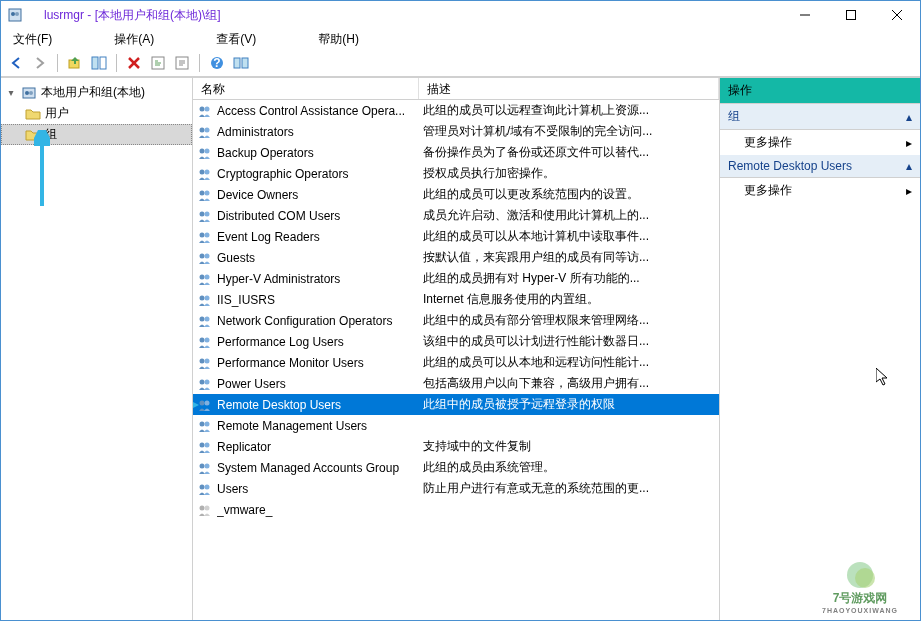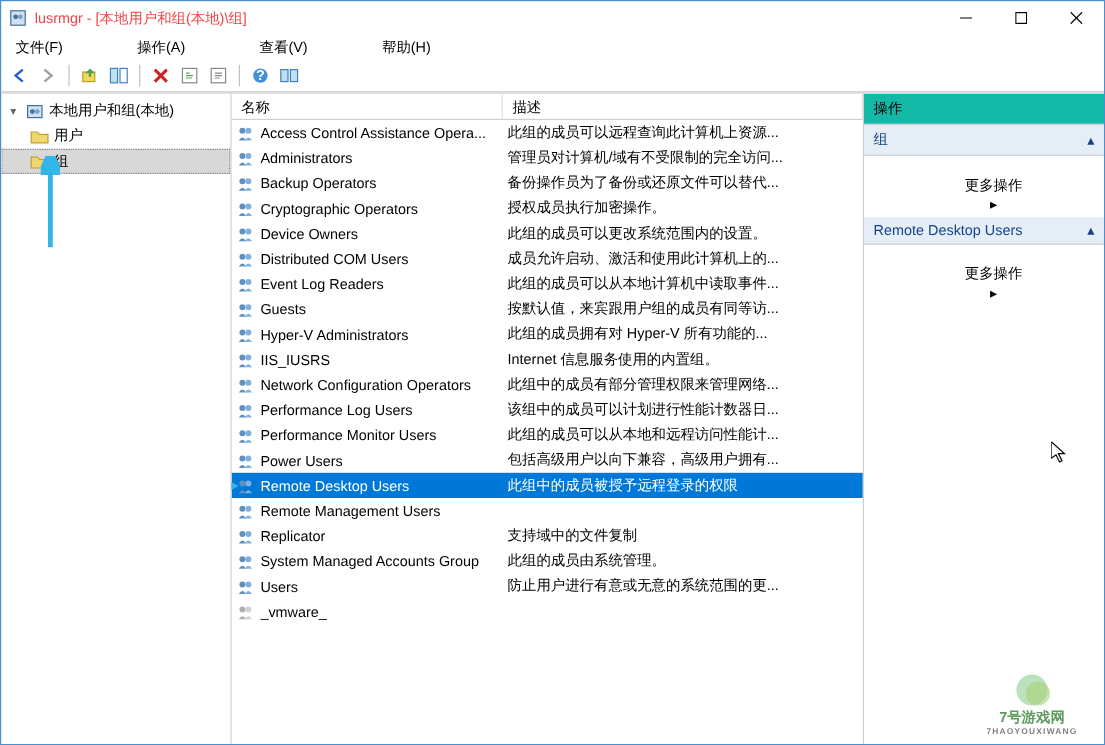--- a/index.html
+++ b/index.html
@@ -8,7 +8,7 @@
 
 .titlebar { height: 28px; display: flex; align-items: center; padding-left: 6px; }
 .title-icon { width: 16px; height: 16px; margin-right: 6px; }
-.title { flex: 1; color: #ef4444; }
+.title { flex: 1; color: #6d28d9; margin-left: 15px; }
 .winbtns { display: flex; }
 .winbtn { width: 46px; height: 28px; display: flex; align-items: center; justify-content: center; }
 

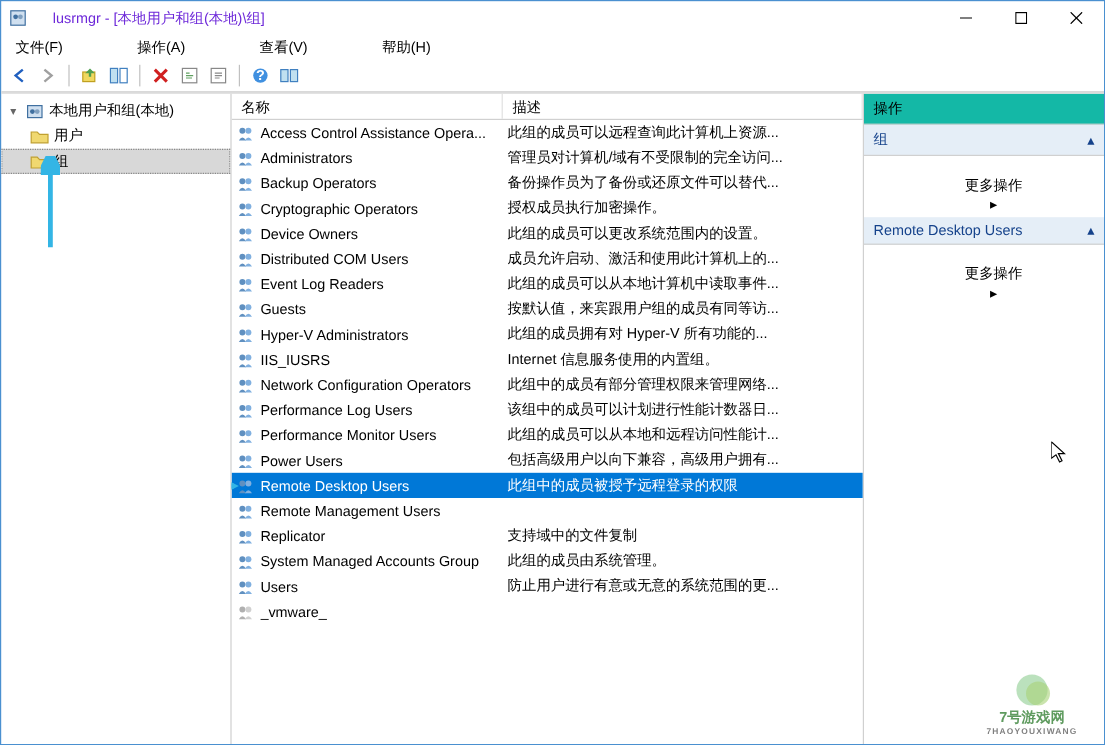--- a/index.html
+++ b/index.html
@@ -52,7 +52,7 @@
 
 .act-header { background: #14b8a6; padding: 4px 8px; border-bottom: 1px solid #d0d0d0; font-weight: 400; }
 .act-section { background: #e5eef7; padding: 4px 8px; border-bottom: 1px solid #d0d0d0; color: #15428b; display: flex; justify-content: space-between; align-items: center; }
-.act-item { padding: 16px 8px 4px 24px; display: flex; justify-content: space-between; align-items: center; flex-direction: column; }
+.act-item { padding: 4px 8px 4px 24px; display: flex; justify-content: space-between; align-items: center; }
 
 
 .arrow { position: absolute; pointer-events: none; }

